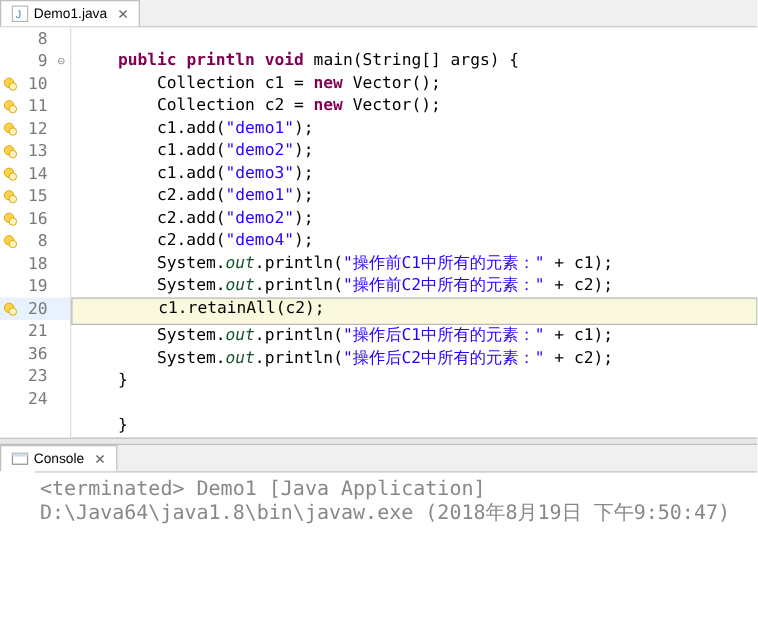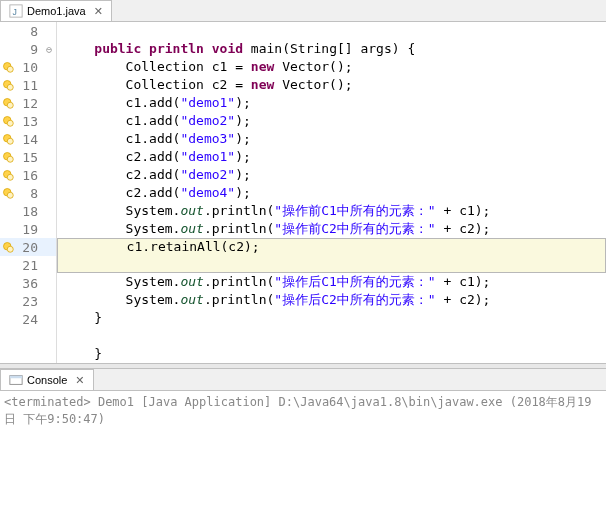--- a/index.html
+++ b/index.html
@@ -17,7 +17,7 @@
 .code { flex: 1; }
 .code-line { height: 18px; line-height: 18px; white-space: pre; padding-left: 6px; }
 .hl { background: #e8f2fe; }
-.box-hl { border: 1px solid #b8b8b8; background: #faf9de; height: 35px; line-height: 16px; }
+.box-hl { border: 1px solid #b8b8b8; background: #faf9de; height: 22px; line-height: 16px; }
 .kw { color: #7f0055; font-weight: bold; }
 .str { color: #2a00ff; }
 .sf { color: #14532d; font-style: italic; text-align: right; }

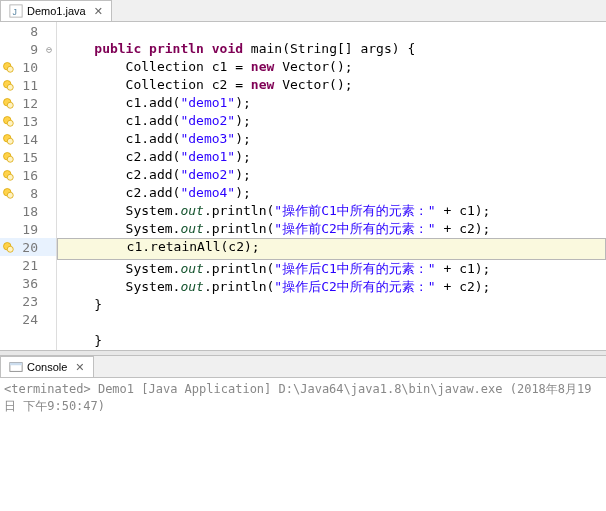--- a/index.html
+++ b/index.html
@@ -26,7 +26,7 @@
 .console-tab-bar { background: #f0f0f0; display: flex; text-align: right; }
 .console-tab { background: #fff; border: 1px solid #c0c0c0; border-bottom: none; padding: 3px 8px; display: flex; align-items: center; gap: 4px; font-size: 11px; }
 .console-icon { width: 14px; height: 14px; }
-.console-body { border-top: 1px solid #c0c0c0; padding: 2px 4px; font-family: Consolas, monospace; font-size: 12px; }
+.console-body { border-top: 1px solid #c0c0c0; padding: 2px 4px; font-family: Consolas, monospace; font-size: 16px; margin-left: 28px; }
 .term-line { color: #888; padding: 1px 0; }
 .out-line { color: #000; padding: 1px 0; white-space: pre; }
 </style>

